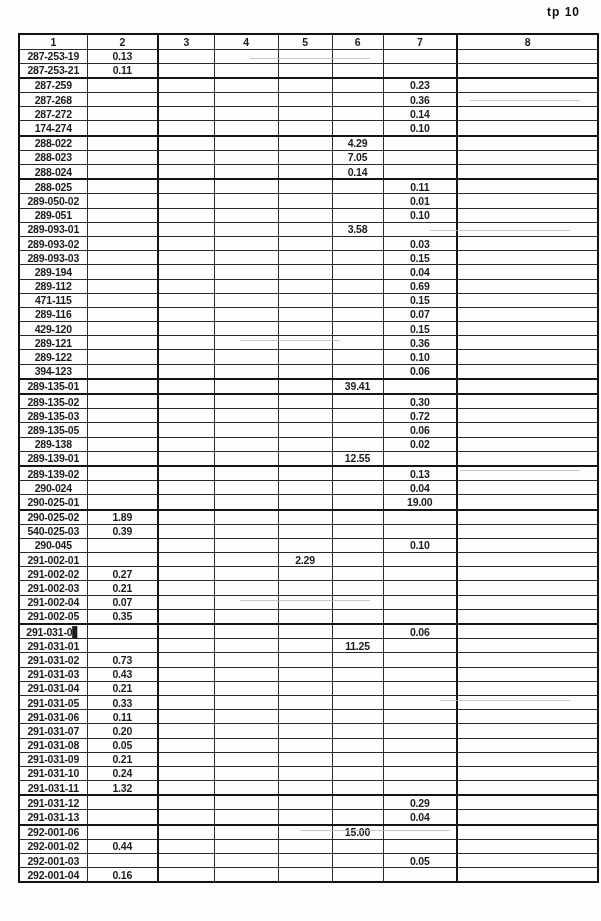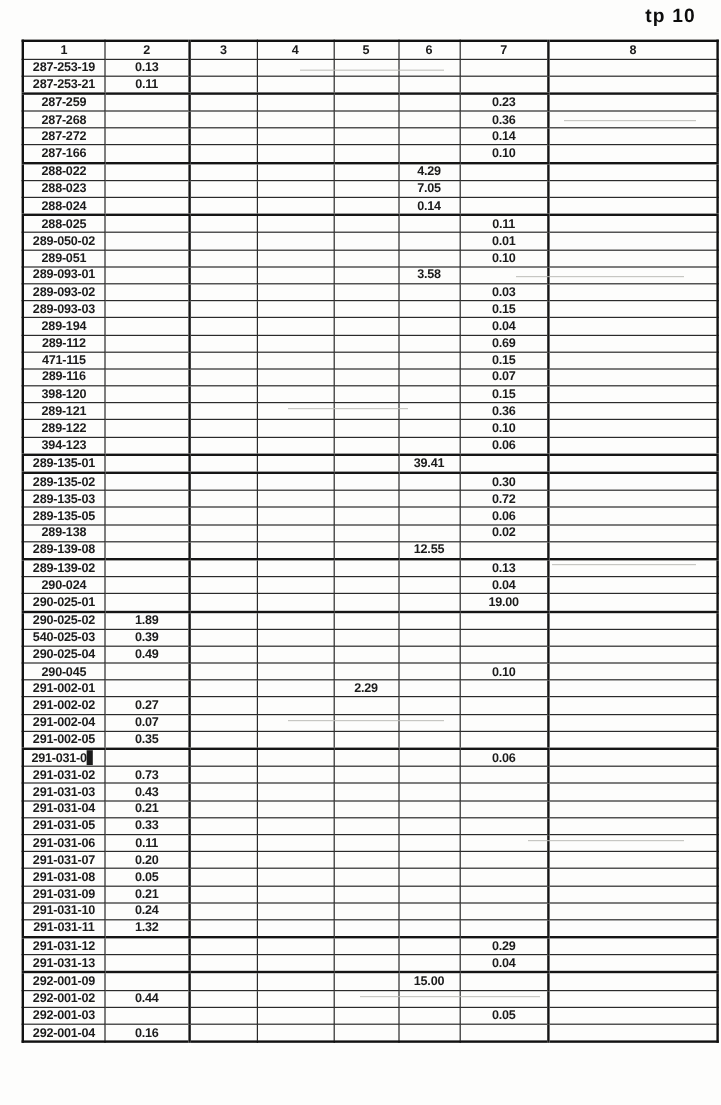--- a/index.html
+++ b/index.html
@@ -10,7 +10,7 @@
   }
   .page-label{
     position:absolute;top:5px;right:21px;
-    font-size:16px;font-weight:bold;letter-spacing:1px;color:#0d0d0d;
+    font-size:12px;font-weight:bold;letter-spacing:1px;color:#0d0d0d;
   }
   table.scan{
     position:absolute;left:18px;top:33px;width:579px;

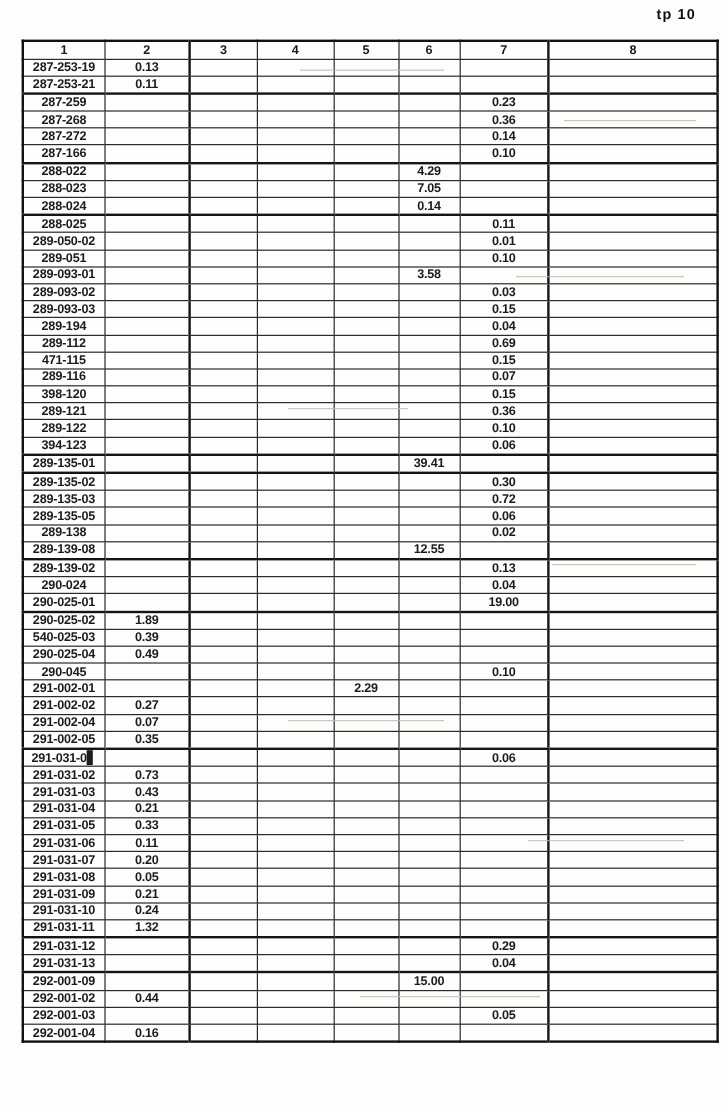--- a/index.html
+++ b/index.html
@@ -113,7 +113,7 @@
         <td></td>
       </tr>
       <tr class="thick">
-        <td>287-166</td>
+        <td>174-274</td>
         <td></td>
         <td></td>
         <td></td>

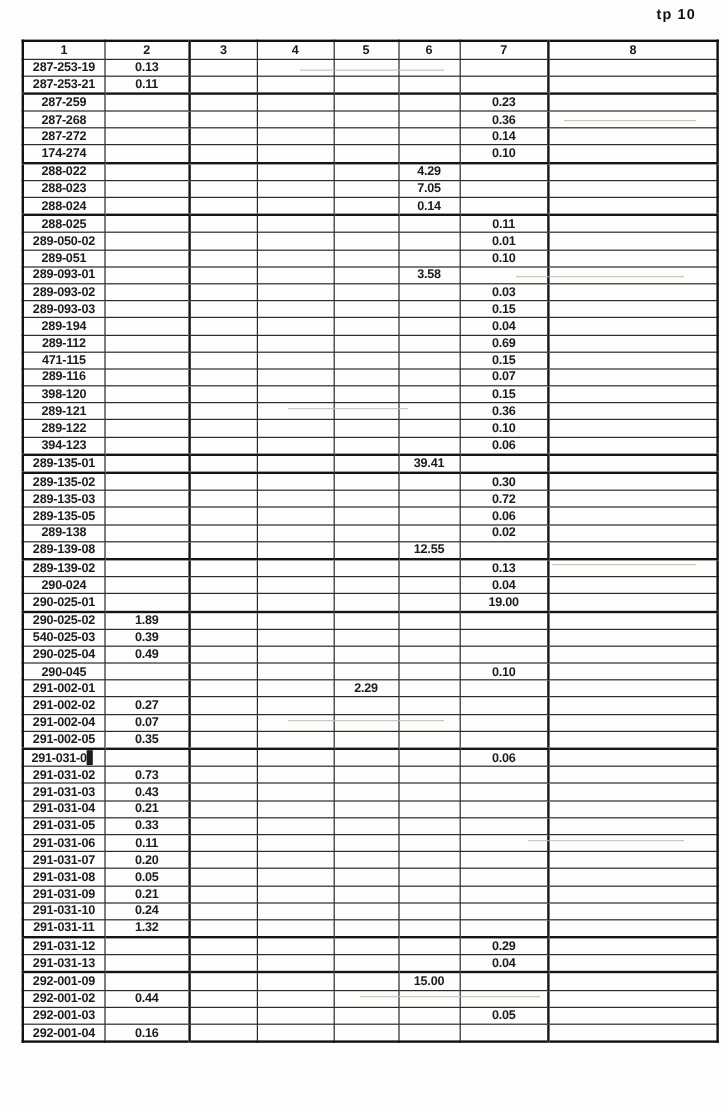--- a/index.html
+++ b/index.html
@@ -253,7 +253,7 @@
         <td></td>
       </tr>
       <tr>
-        <td>398-120</td>
+        <td>429-120</td>
         <td></td>
         <td></td>
         <td></td>

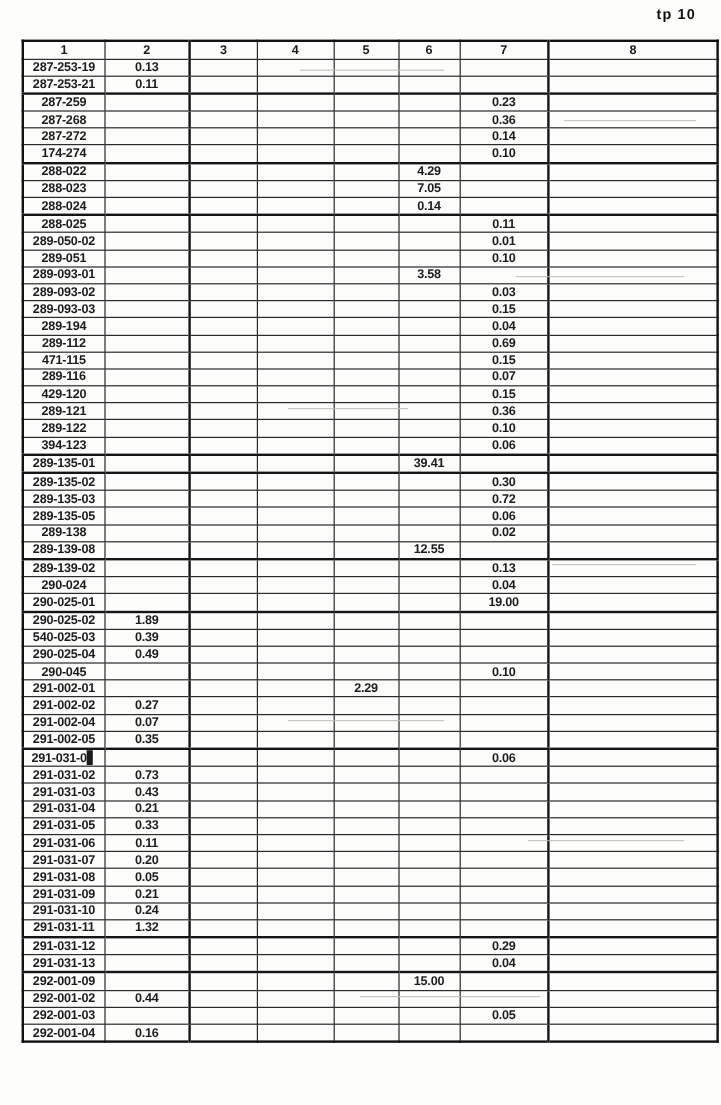--- a/index.html
+++ b/index.html
@@ -343,7 +343,7 @@
         <td></td>
       </tr>
       <tr class="thick">
-        <td>289-139-08</td>
+        <td>289-139-01</td>
         <td></td>
         <td></td>
         <td></td>

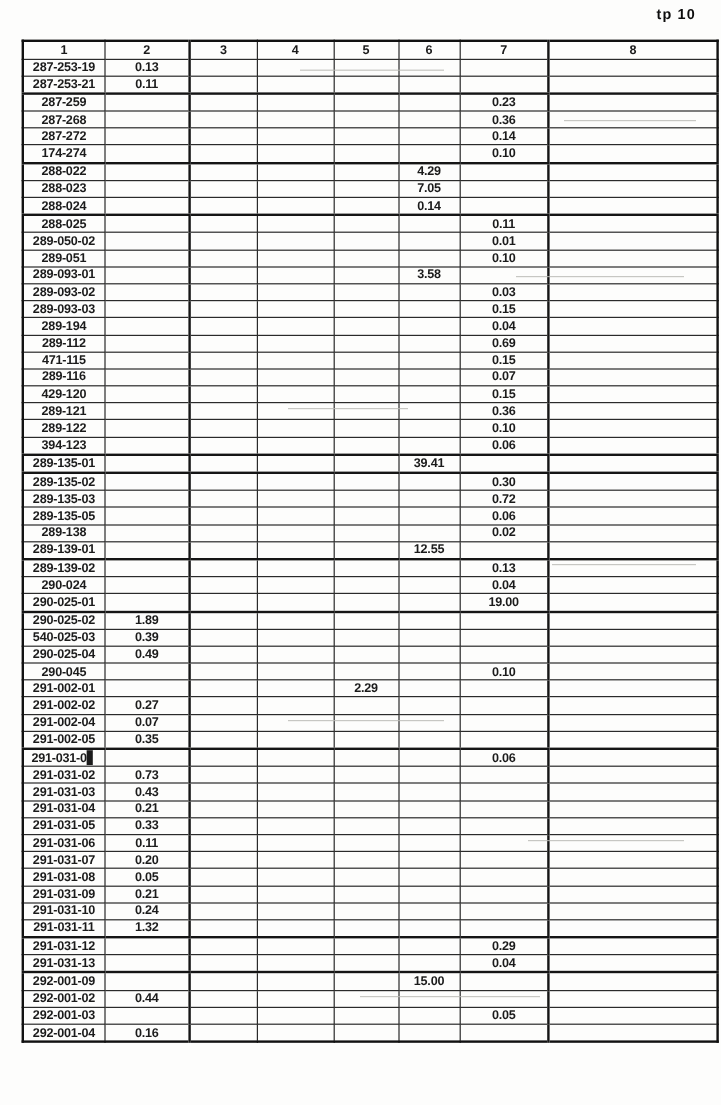--- a/index.html
+++ b/index.html
@@ -403,16 +403,6 @@
         <td></td>
       </tr>
       <tr>
-        <td>290-025-04</td>
-        <td>0.49</td>
-        <td></td>
-        <td></td>
-        <td></td>
-        <td></td>
-        <td></td>
-        <td></td>
-      </tr>
-      <tr>
         <td>290-045</td>
         <td></td>
         <td></td>

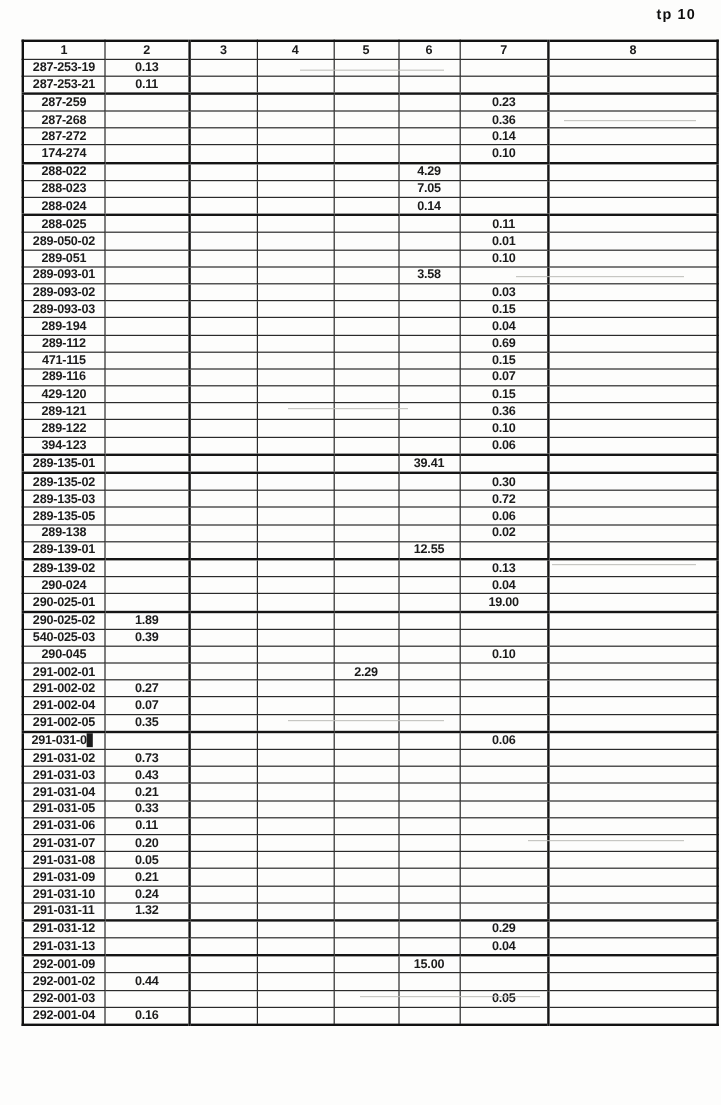--- a/index.html
+++ b/index.html
@@ -433,6 +433,16 @@
         <td></td>
       </tr>
       <tr>
+        <td>291-002-03</td>
+        <td>0.21</td>
+        <td></td>
+        <td></td>
+        <td></td>
+        <td></td>
+        <td></td>
+        <td></td>
+      </tr>
+      <tr>
         <td>291-002-04</td>
         <td>0.07</td>
         <td></td>

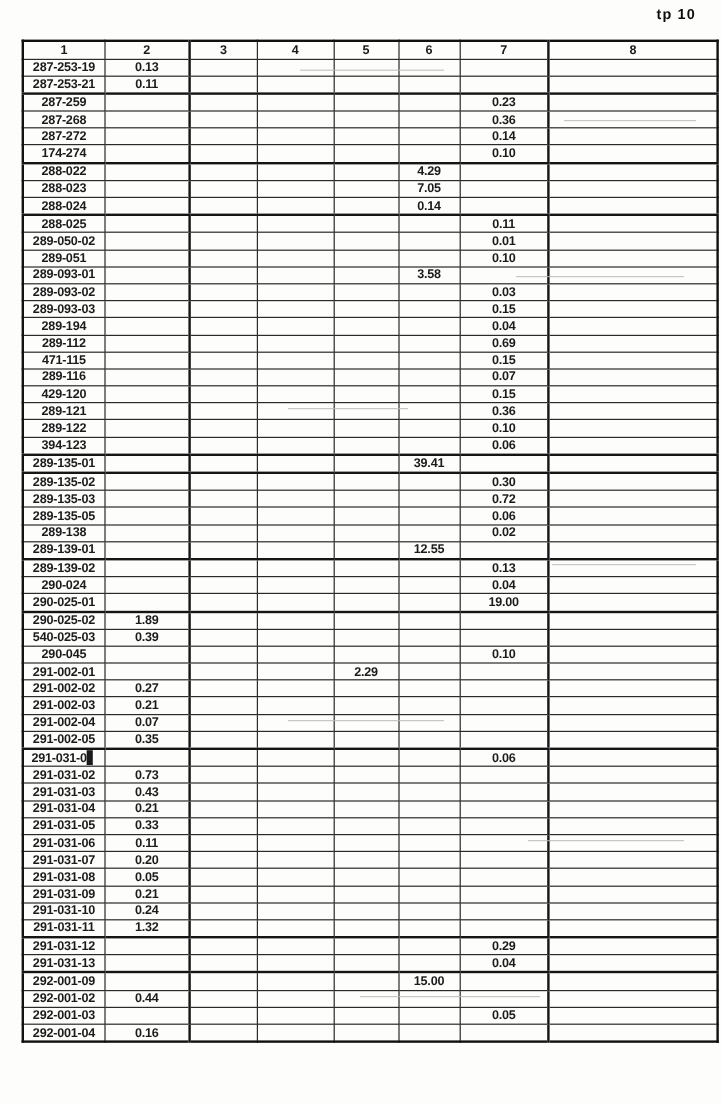--- a/index.html
+++ b/index.html
@@ -473,6 +473,16 @@
         <td></td>
       </tr>
       <tr>
+        <td>291-031-01</td>
+        <td></td>
+        <td></td>
+        <td></td>
+        <td></td>
+        <td>11.25</td>
+        <td></td>
+        <td></td>
+      </tr>
+      <tr>
         <td>291-031-02</td>
         <td>0.73</td>
         <td></td>

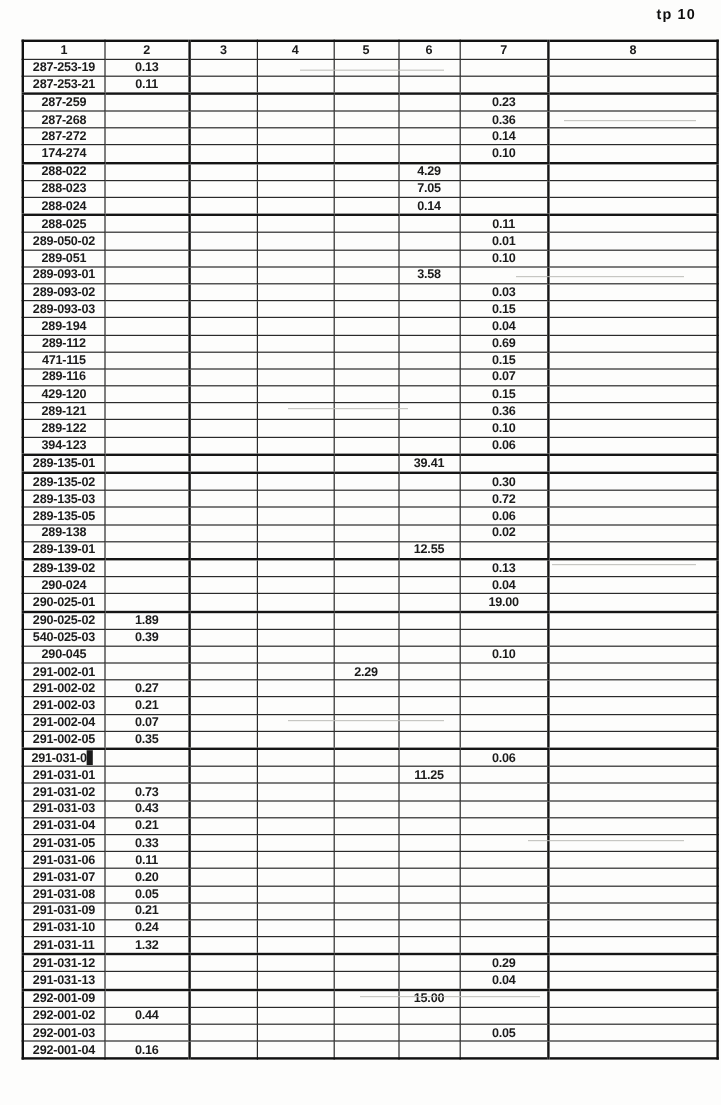--- a/index.html
+++ b/index.html
@@ -603,7 +603,7 @@
         <td></td>
       </tr>
       <tr>
-        <td>292-001-09</td>
+        <td>292-001-06</td>
         <td></td>
         <td></td>
         <td></td>

